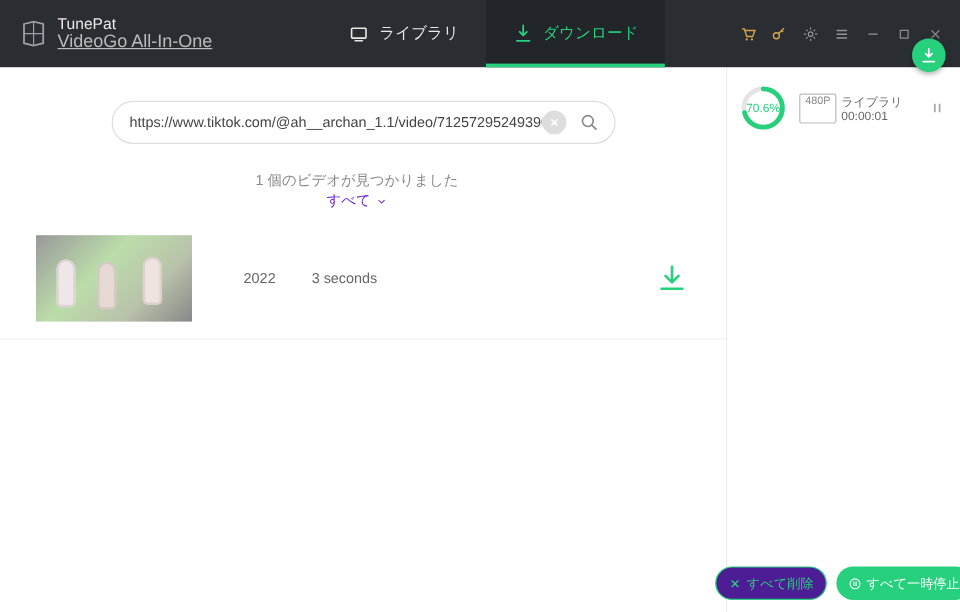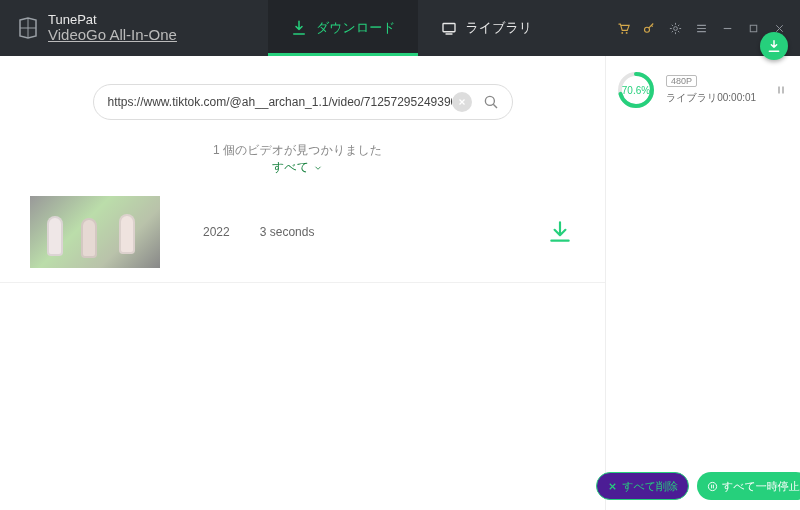--- a/index.html
+++ b/index.html
@@ -69,14 +69,6 @@
     </div>
   </div>
   <div class="nav-tabs">
-    <div class="nav-tab active">
-      <span class="icon">
-        <svg width="18" height="18" viewBox="0 0 24 24">
-            <path d="M12 3v11m0 0l-4-4m4 4l4-4M5 20h14" stroke="#26d07c" stroke-width="2" fill="none" stroke-linecap="round"></path>
-          </svg>
-      </span>
-      <span>ダウンロード</span>
-    </div>
     <div class="nav-tab">
       <span class="icon">
         <svg width="18" height="18" viewBox="0 0 24 24">
@@ -85,6 +77,14 @@
           </svg>
       </span>
       <span>ライブラリ</span>
+    </div>
+    <div class="nav-tab active">
+      <span class="icon">
+        <svg width="18" height="18" viewBox="0 0 24 24">
+            <path d="M12 3v11m0 0l-4-4m4 4l4-4M5 20h14" stroke="#26d07c" stroke-width="2" fill="none" stroke-linecap="round"></path>
+          </svg>
+      </span>
+      <span>ダウンロード</span>
     </div>
   </div>
   <div class="win-controls">

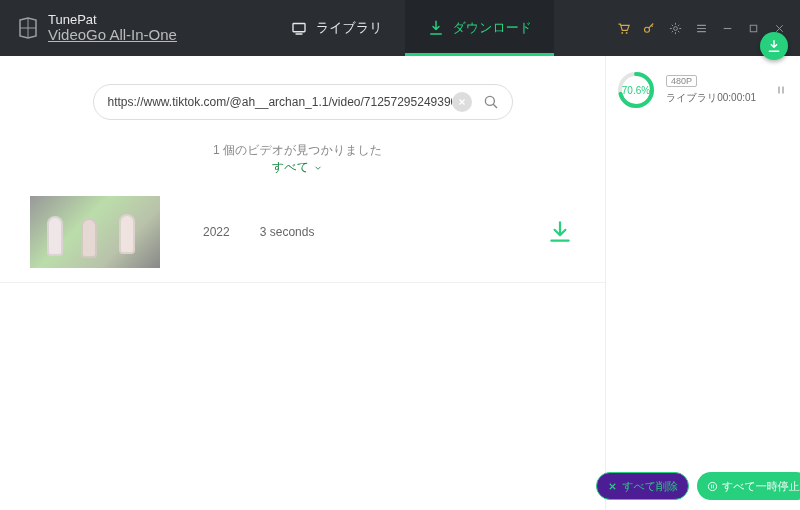--- a/index.html
+++ b/index.html
@@ -44,7 +44,7 @@
   .ring { width:40px; height:40px; position:relative; }
   .ring svg { transform: rotate(-90deg); }
   .ring-label { position:absolute; inset:0; display:flex; align-items:center; justify-content:center; font-size:10px; color:#26d07c; }
-  .task-info { display:flex; flex-direction:column; gap:4px; font-size:10px; color:#666; flex:1; min-width:0; }
+  .task-info { display:flex; gap:4px; font-size:10px; color:#666; flex:1; min-width:0; }
   .badge { border:1px solid #bbb; color:#888; font-size:9px; padding:0 4px; border-radius:2px; width:max-content; }
   .pause-btn { width:18px; height:18px; color:#aaa; cursor:pointer; display:flex; align-items:center; justify-content:center; }
 

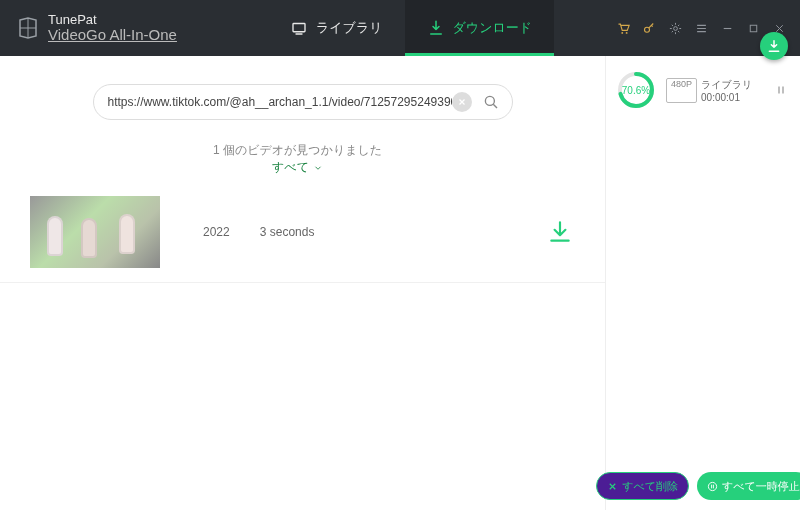--- a/index.html
+++ b/index.html
@@ -28,7 +28,7 @@
   .search-btn { width:30px; height:30px; display:flex; align-items:center; justify-content:center; cursor:pointer; color:#888; }
 
   .results-head { display:flex; justify-content:space-between; align-items:center; padding: 14px 28px 6px 18px; font-size:12px; color:#888;flex-direction:column; }
-  .all-dd { display:flex; align-items:center; gap:4px; cursor:pointer; color:#15803d; }
+  .all-dd { display:flex; align-items:center; gap:4px; cursor:pointer; color:#6d28d9; }
 
   .result-row { display:flex; align-items:center; padding: 14px 28px 14px 30px; border-bottom:1px solid #f0f0f0; gap: 43px; }
   .thumb { width: 130px; height: 72px; background: linear-gradient(135deg, #999 0%, #bda 40%, #b9c2aa 70%, #888 100%); position:relative; display:flex; align-items:center; justify-content:center; overflow:hidden; }

